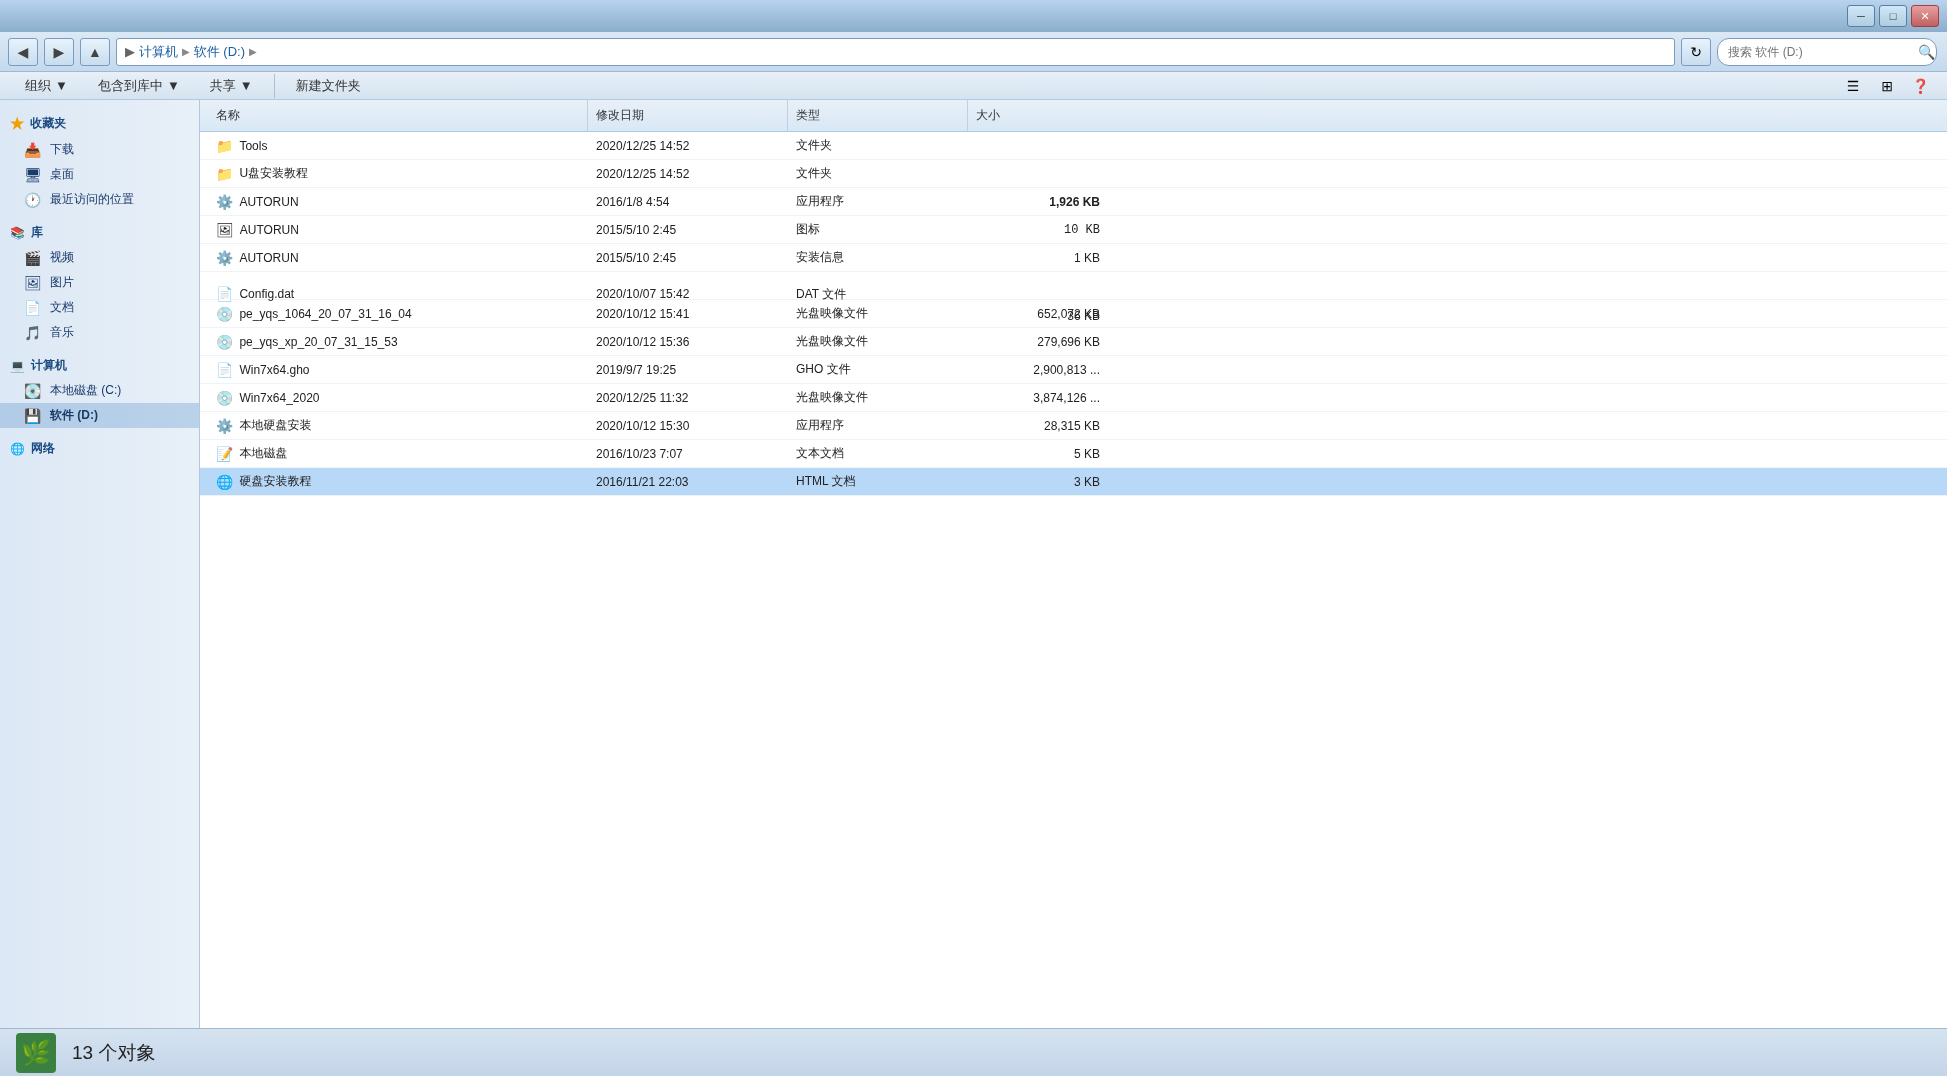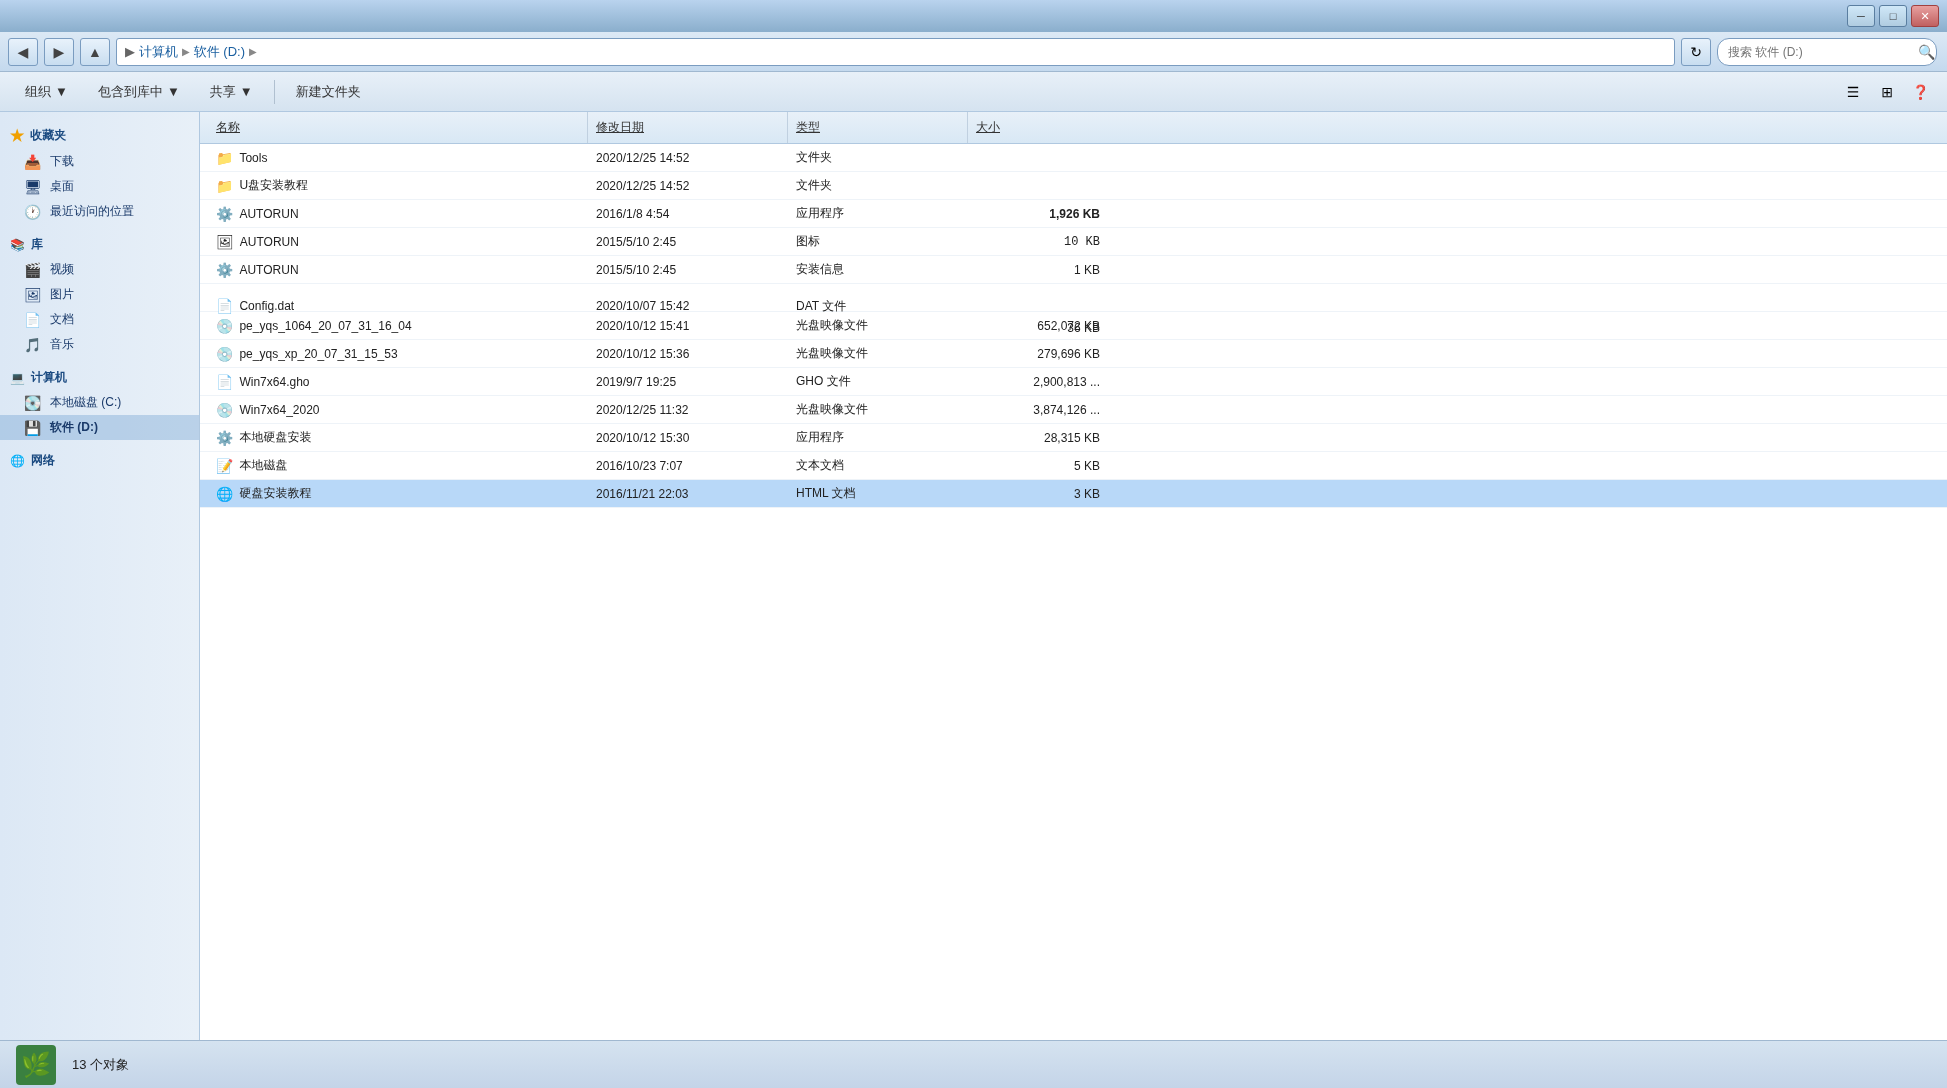--- a/index.html
+++ b/index.html
@@ -125,7 +125,7 @@
     
     .toolbar {
       background: linear-gradient(to bottom, #e8f0f8 0%, #d5e3f0 100%);
-      height: 40px;
+      height: 28px;
       display: flex;
       align-items: center;
       padding: 0 12px;

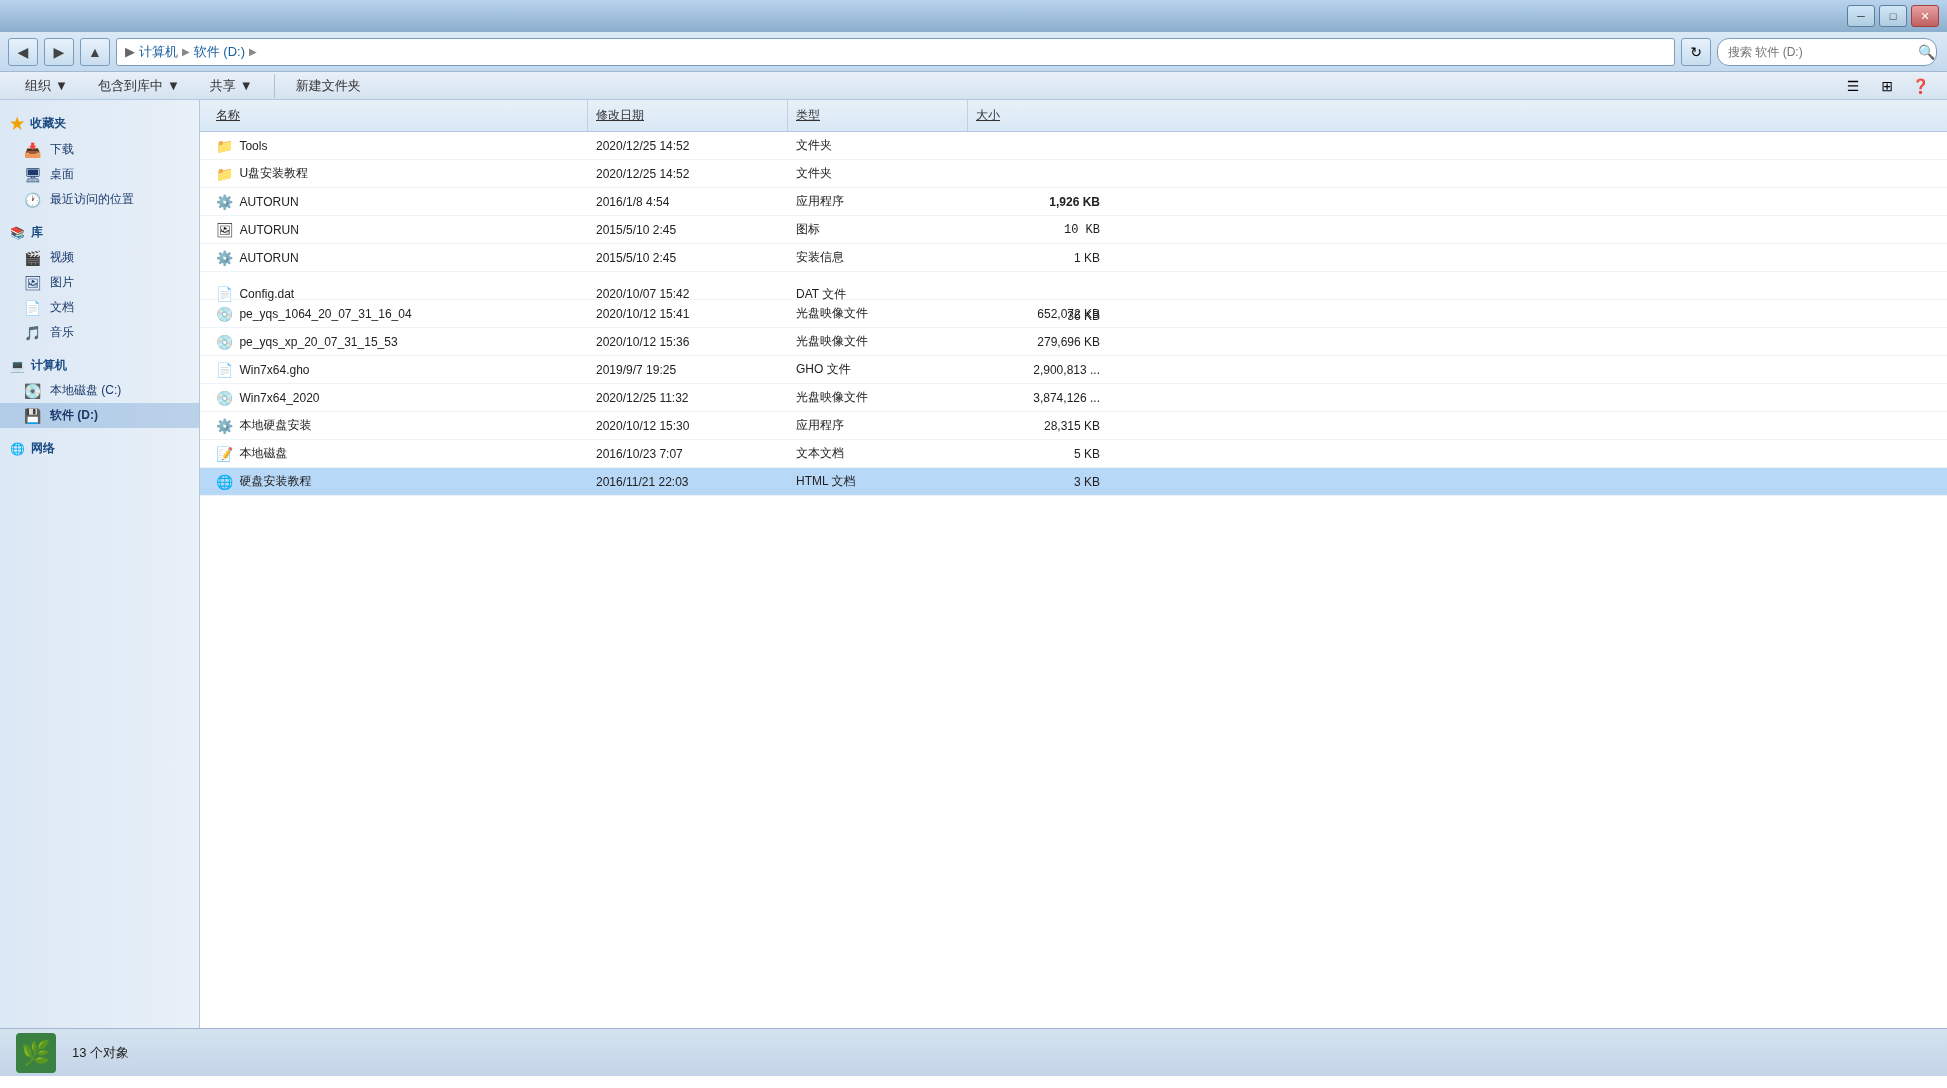--- a/index.html
+++ b/index.html
@@ -248,7 +248,6 @@
       border-right: 1px solid #c0d0e0;
       padding: 0 8px;
       height: 100%;
-      text-decoration: underline;
     }
     .col-head:last-child { border-right: none; }
 

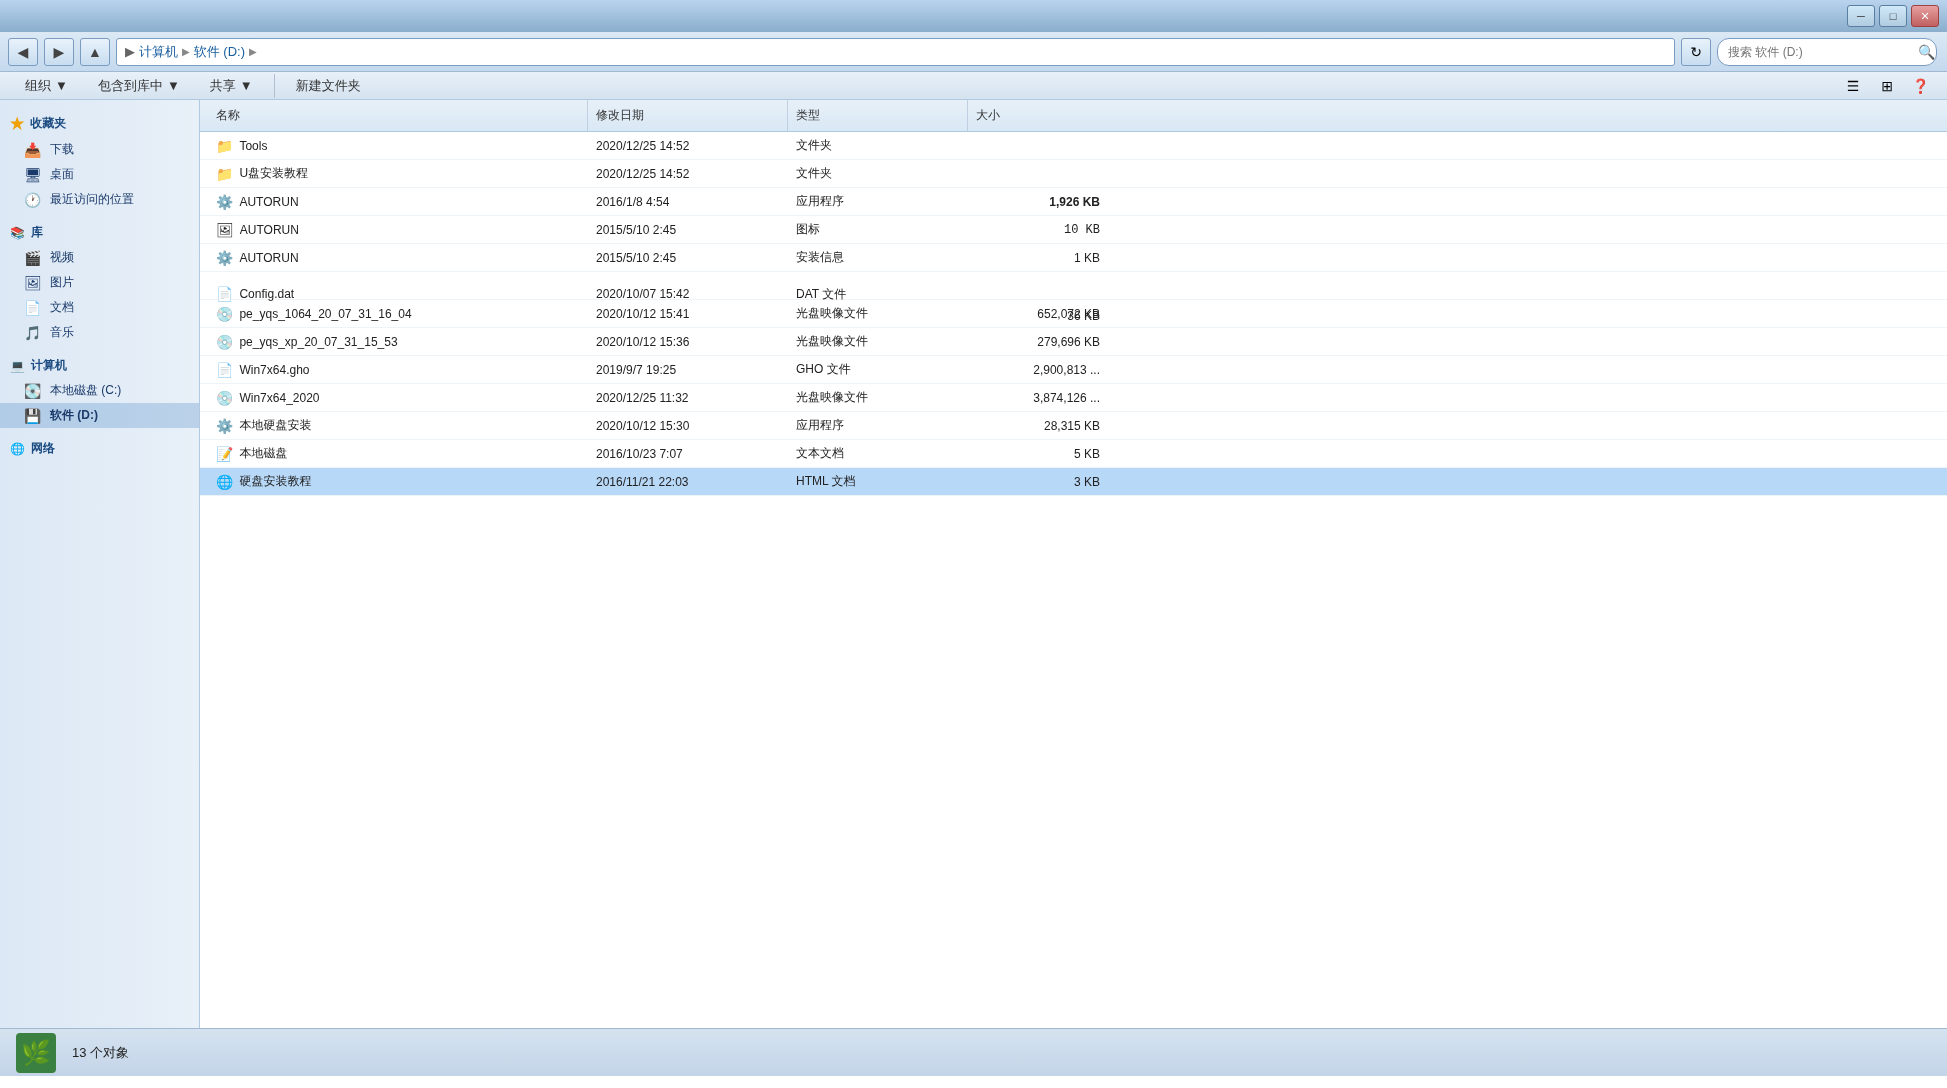--- a/index.html
+++ b/index.html
@@ -305,7 +305,7 @@
       color: #fff;
     }
     .status-text {
-      font-size: 13px;
+      font-size: 19px;
       color: #222;
     }
 

